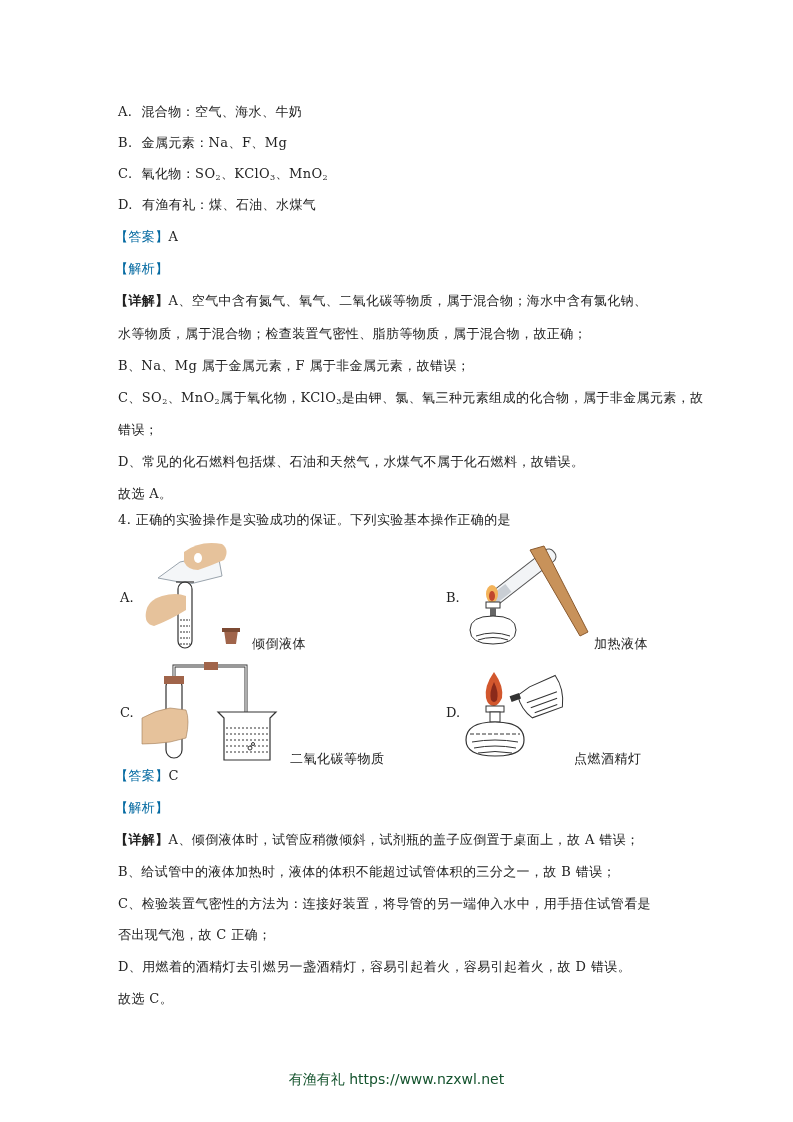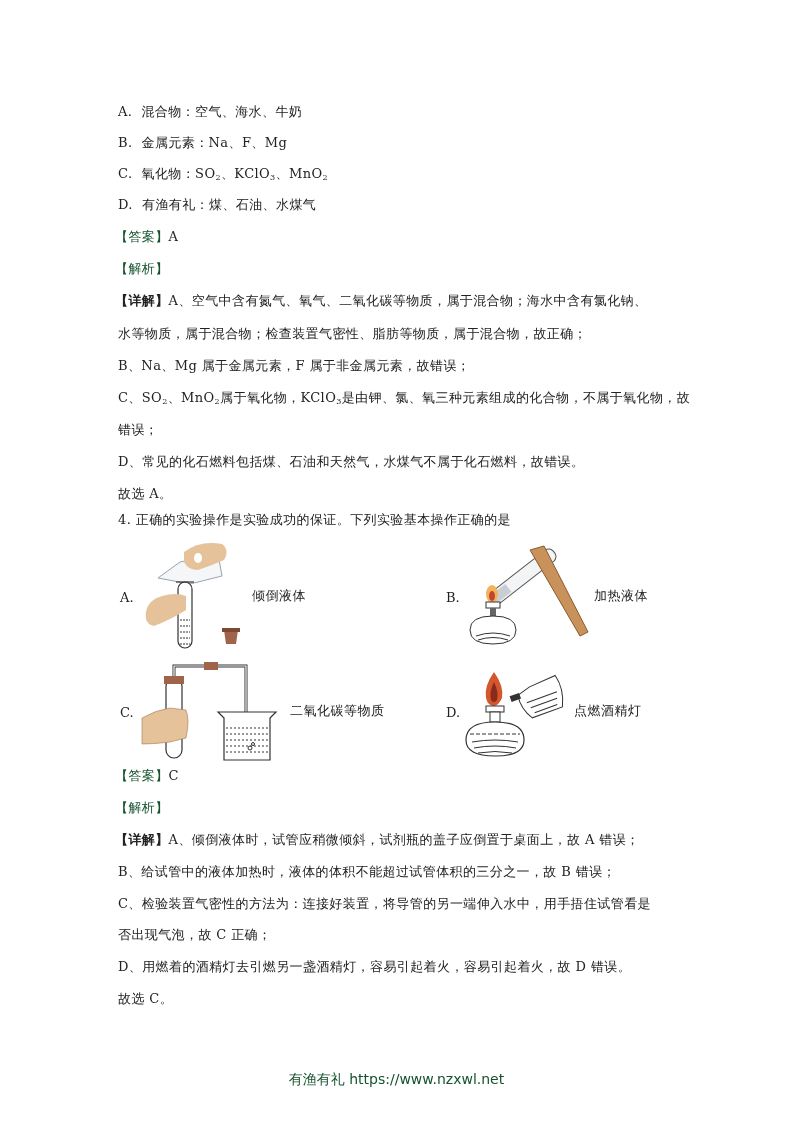--- a/index.html
+++ b/index.html
@@ -6,7 +6,7 @@
   body { width: 793px; height: 1122px; position: relative; overflow: hidden;
          font-family: "DejaVu Serif", "Liberation Serif", serif; color: #222; }
   .line { position: absolute; left: 118px; font-size: 13px; line-height: 16px; white-space: nowrap; letter-spacing: 0.4px; text-align: center; }
-  .tag { color: #14532d; }
+  .tag { color: #0369a1; }
   .bk { font-weight: bold; }
   sub { font-size: 8px; vertical-align: -2px; line-height: 0; }
   .opt-label { position: absolute; font-size: 13px; line-height: 16px; white-space: nowrap; }

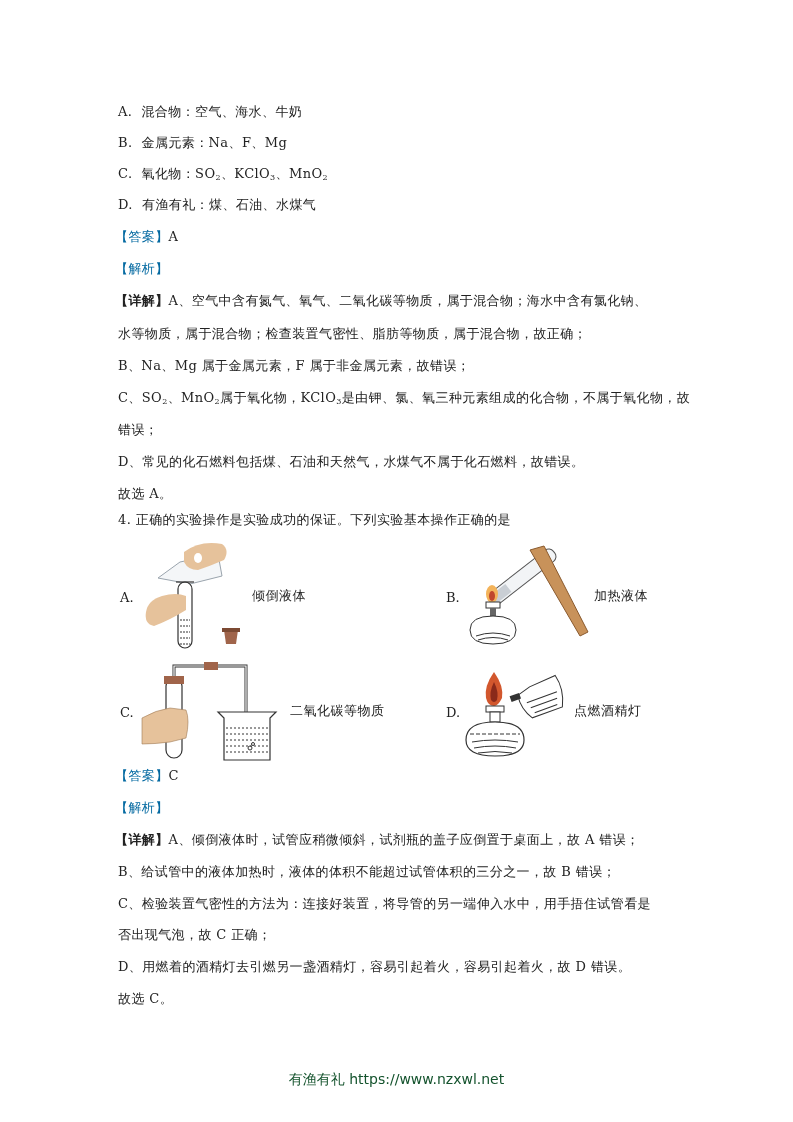--- a/index.html
+++ b/index.html
@@ -48,7 +48,7 @@
 <div class="line" style="top:326px"><span>水等物质，属于混合物；检查装置气密性、脂肪等物质，属于混合物，故正确；</span></div>
 <div class="line" style="top:358px"><span>B、Na、Mg 属于金属元素，F 属于非金属元素，故错误；</span></div>
 <div class="line" style="top:390px">
-  <span>C、SO</span><sub>2</sub><span>、MnO</span><sub>2</sub><span>属于氧化物，KClO</span><sub>3</sub><span>是由钾、氯、氧三种元素组成的化合物，不属于氧化物，故</span>
+  <span>C、SO</span><sub>2</sub><span>、MnO</span><sub>2</sub><span>属于氧化物，KClO</span><sub>3</sub><span>是由钾、氯、氧三种元素组成的化合物，属于非金属元素，故</span>
 </div>
 <div class="line" style="top:422px"><span>错误；</span></div>
 <div class="line" style="top:454px"><span>D、常见的化石燃料包括煤、石油和天然气，水煤气不属于化石燃料，故错误。</span></div>

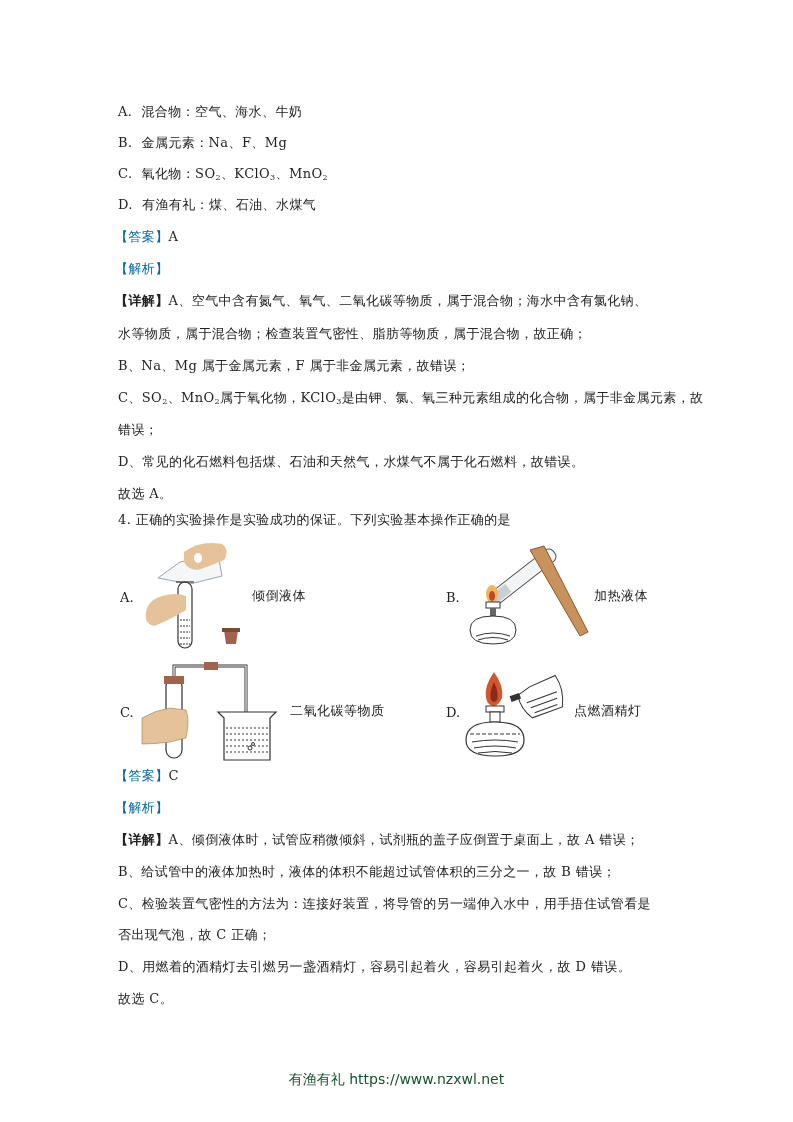--- a/index.html
+++ b/index.html
@@ -10,7 +10,7 @@
   .bk { font-weight: bold; }
   sub { font-size: 8px; vertical-align: -2px; line-height: 0; }
   .opt-label { position: absolute; font-size: 13px; line-height: 16px; white-space: nowrap; }
-  .opt-text { position: absolute; font-size: 13px; line-height: 16px; white-space: nowrap; letter-spacing: 0.5px; }
+  .opt-text { position: absolute; font-size: 13px; line-height: 16px; white-space: nowrap; letter-spacing: 0.5px; margin-top: 48px; }
   .fig { position: absolute; }
   .footer { position: absolute; left: 0; width: 793px; top: 1071px; text-align: center;
             font-family: "DejaVu Sans", "Liberation Sans", sans-serif; font-size: 14px; color: #14532d; }

